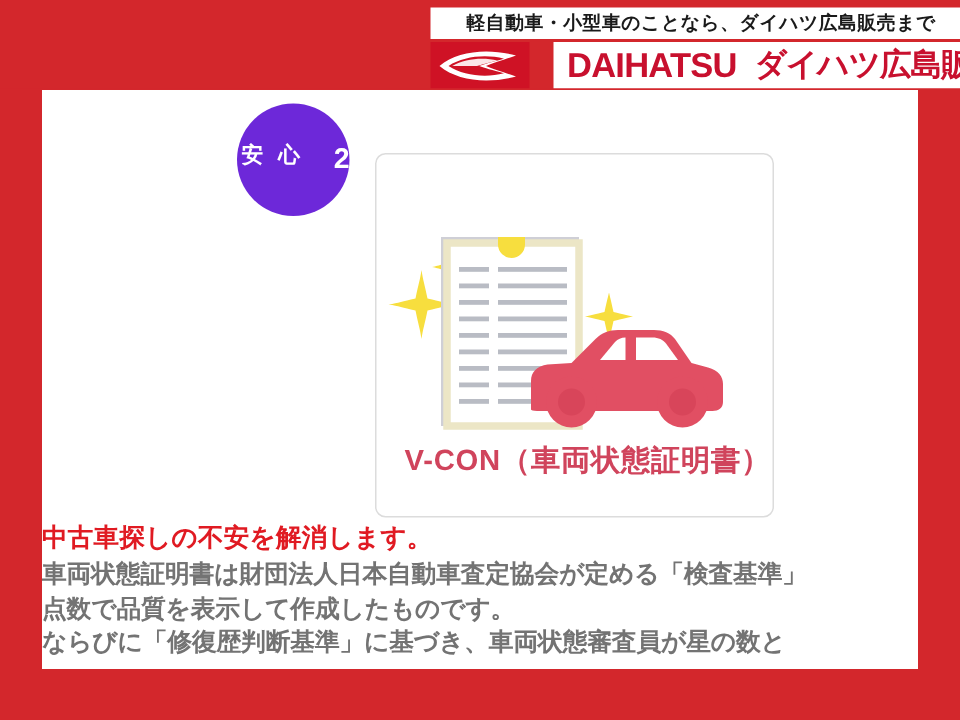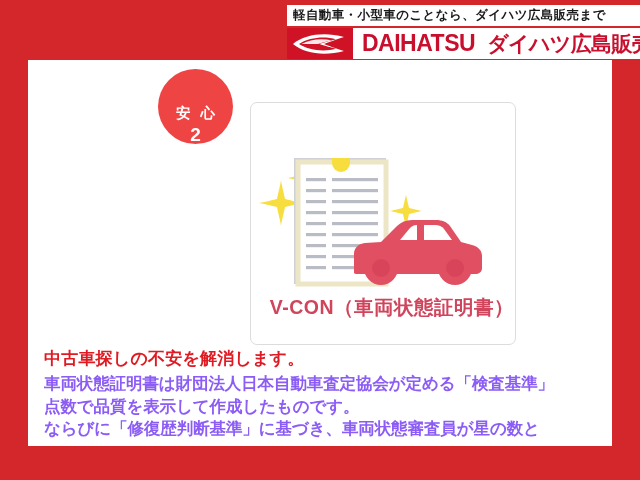--- a/index.html
+++ b/index.html
@@ -24,7 +24,7 @@
   }
   .hdr-tag-text{
     font-size:12.5px;color:#1a1a1a;font-weight:600;
-    letter-spacing:.4px;padding-left:6px;white-space:nowrap;
+    letter-spacing:.4px;padding-left:24px;white-space:nowrap;
     line-height:1;
   }
   .hdr-logo-row{

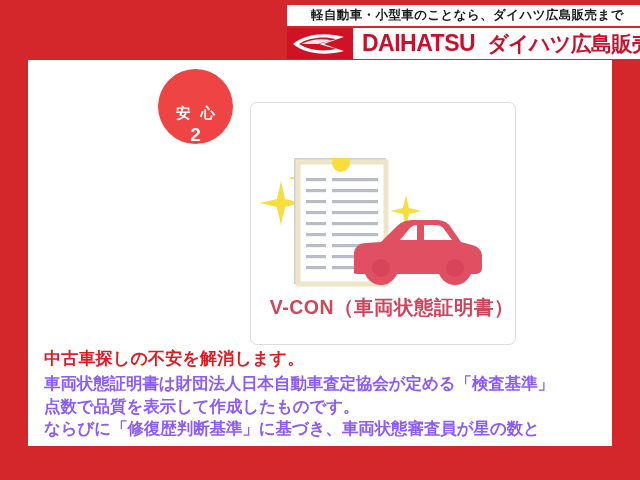--- a/index.html
+++ b/index.html
@@ -29,7 +29,7 @@
   }
   .hdr-logo-row{
     position:absolute;left:287px;top:28px;width:353px;height:31px;
-    display:flex;align-items:center;
+    display:flex;align-items:center;gap:16px;
   }
   .logo-mark{
     width:66px;height:31px;background:#cf1225;

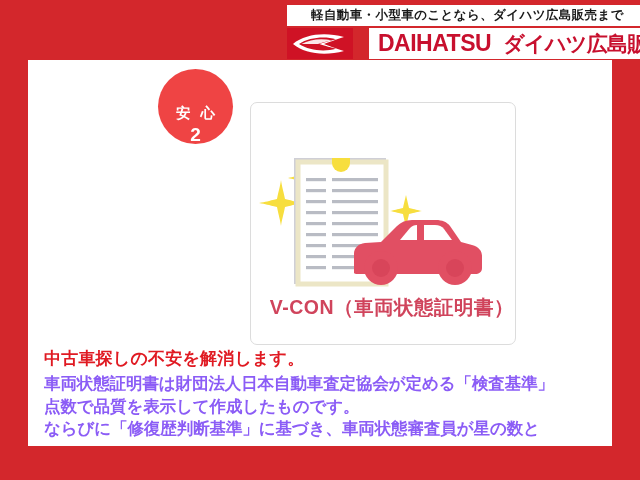--- a/index.html
+++ b/index.html
@@ -69,9 +69,9 @@
   .badge{
     position:absolute;left:130px;top:9px;
     width:75px;height:75px;border-radius:50%;
-    background:#ef4444;
-    display:flex;flex-direction:column;
-    align-items:center;justify-content:flex-end;
+    background:#6d28d9;
+    display:flex;flex-direction:row;
+    align-items:center;justify-content:space-between;
     z-index:4;
   }
   .badge-label{

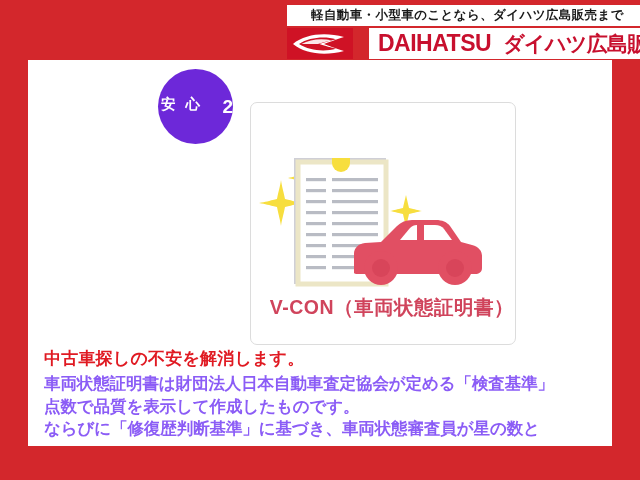--- a/index.html
+++ b/index.html
@@ -99,7 +99,7 @@
 
   
   .copy{
-    position:absolute;left:16px;top:288px;width:574px;
+    position:absolute;left:0;top:288px;width:574px;font-family:Liberation Serif, serif;
   }
   .copy-head{
     color:#e01a22;font-size:17px;font-weight:bold;

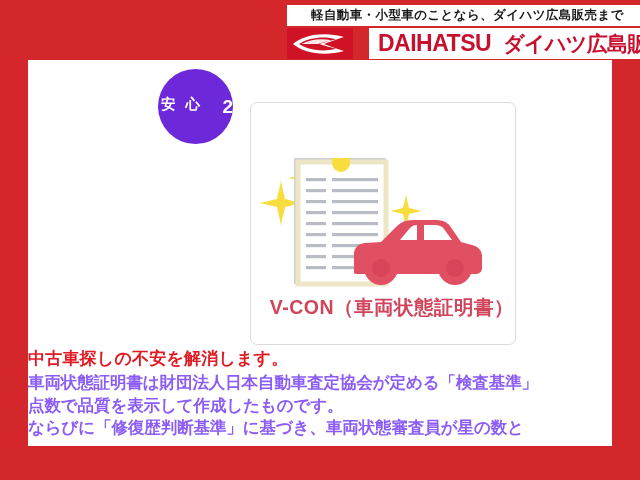--- a/index.html
+++ b/index.html
@@ -106,7 +106,7 @@
     letter-spacing:.2px;line-height:1.35;margin:0 0 1px 0;
   }
   .copy-body{
-    color:#8b5cf6;font-size:16.5px;font-weight:bold;
+    color:#737373;font-size:16.5px;font-weight:bold;
     letter-spacing:-0.1px;line-height:1.38;margin:0;
   }
   .copy-body div{white-space:nowrap;}

